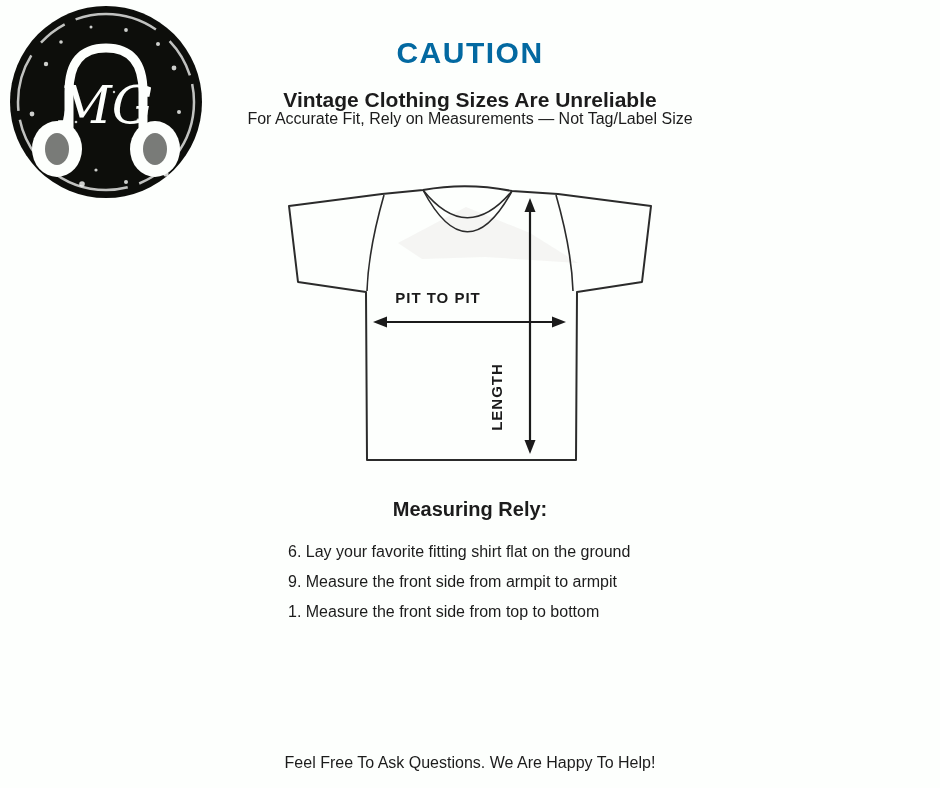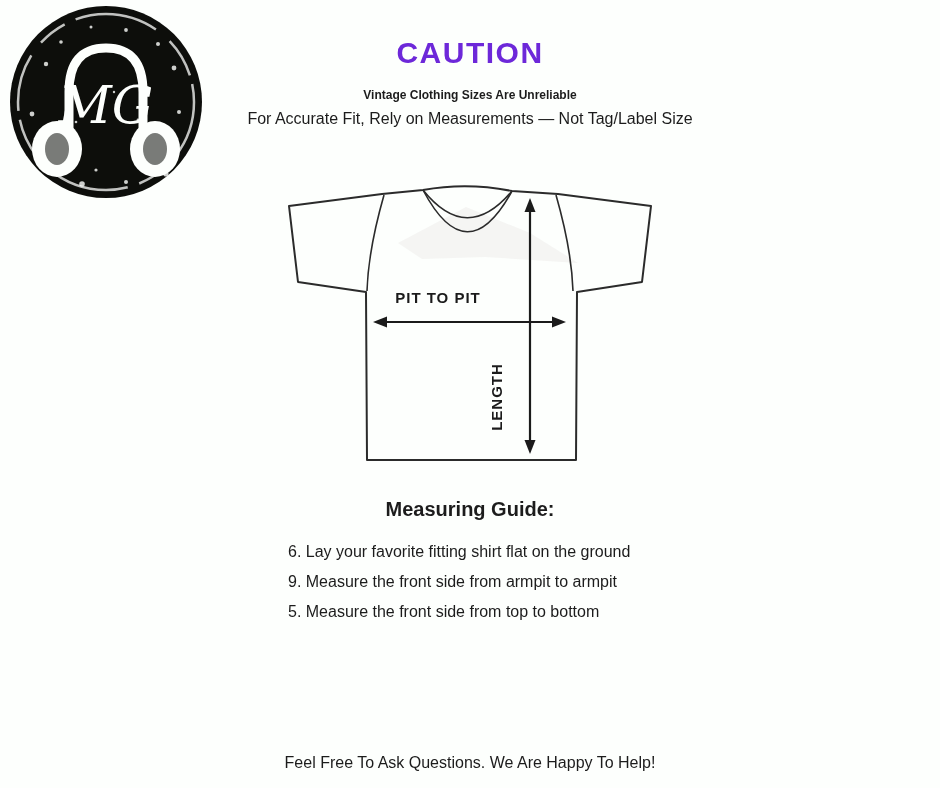--- a/index.html
+++ b/index.html
@@ -134,7 +134,7 @@
     </g>
   </svg>
 
-  <div class="centered caution-title" style="color:#6d28d9">CAUTION</div>
+  <div class="centered caution-title" style="color:#0369a1">CAUTION</div>
   <div class="centered subtitle">Vintage Clothing Sizes Are Unreliable</div>
   <div class="centered fit-note">For Accurate Fit, Rely on Measurements — Not Tag/Label Size</div>
 

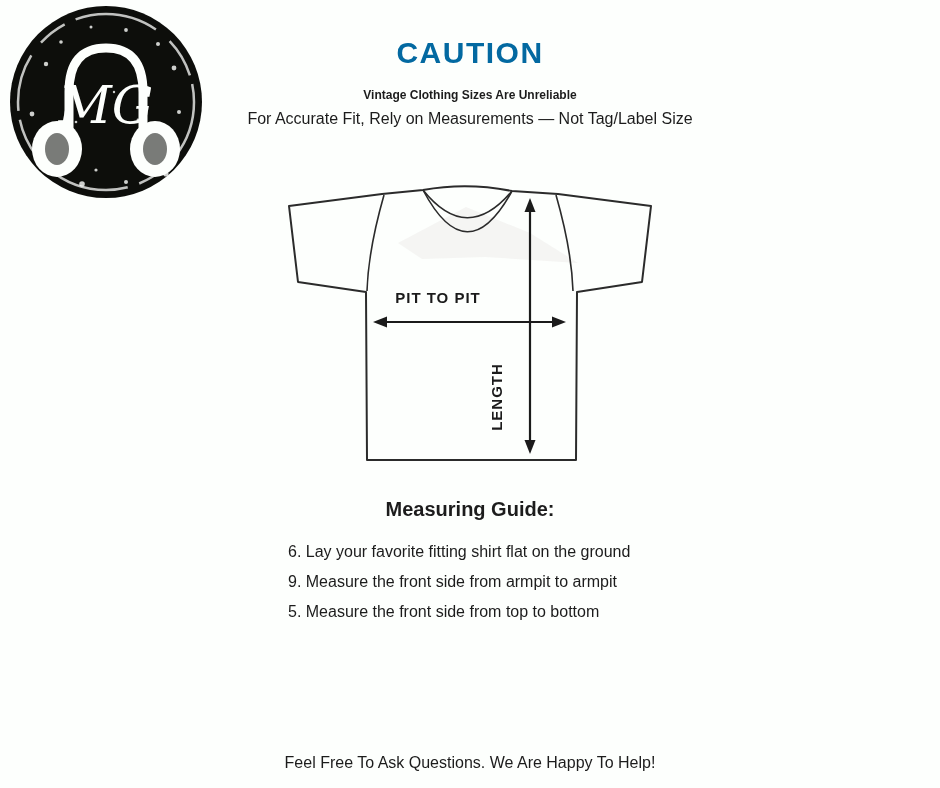--- a/index.html
+++ b/index.html
@@ -34,7 +34,7 @@
   }
   .subtitle {
     top: 88px;
-    font-size: 12px;
+    font-size: 21px;
     font-weight: bold;
   }
   .fit-note {

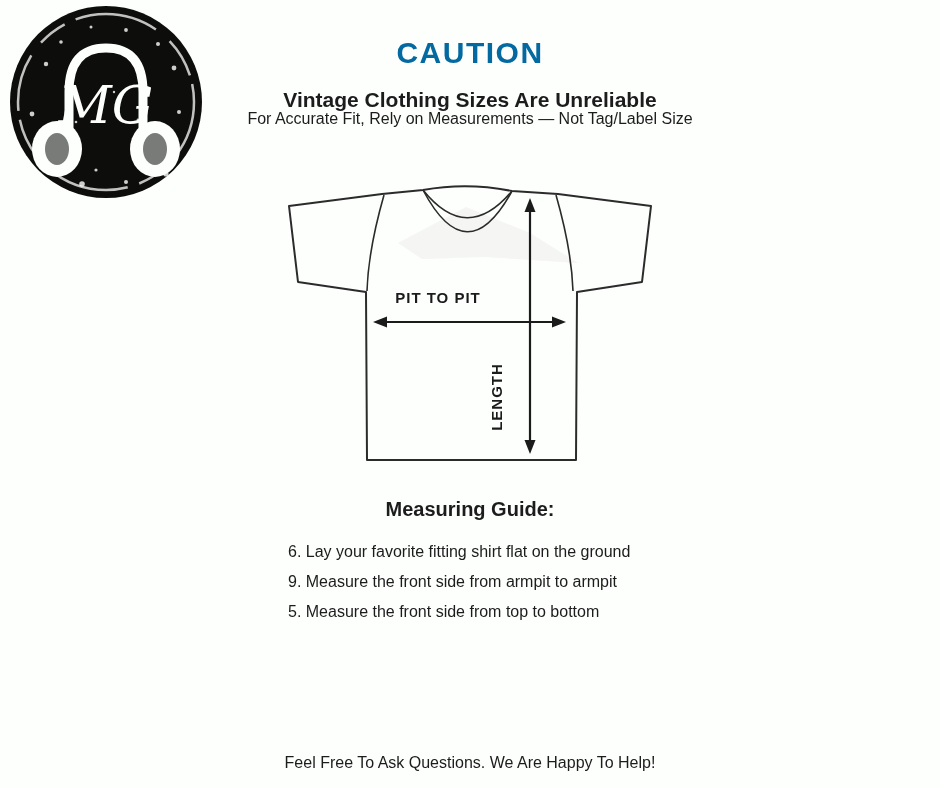--- a/index.html
+++ b/index.html
@@ -167,7 +167,7 @@
     <text class="diagram-label" x="222" y="212" text-anchor="middle" transform="rotate(-90 222 212)">LENGTH</text>
   </svg>
 
-  <div class="centered guide-title">Measuring Guide:</div>
+  <div class="centered guide-title">Measuring Rely:</div>
   <div class="steps">
     <div class="step">6. Lay your favorite fitting shirt flat on the ground</div>
     <div class="step">9. Measure the front side from armpit to armpit</div>

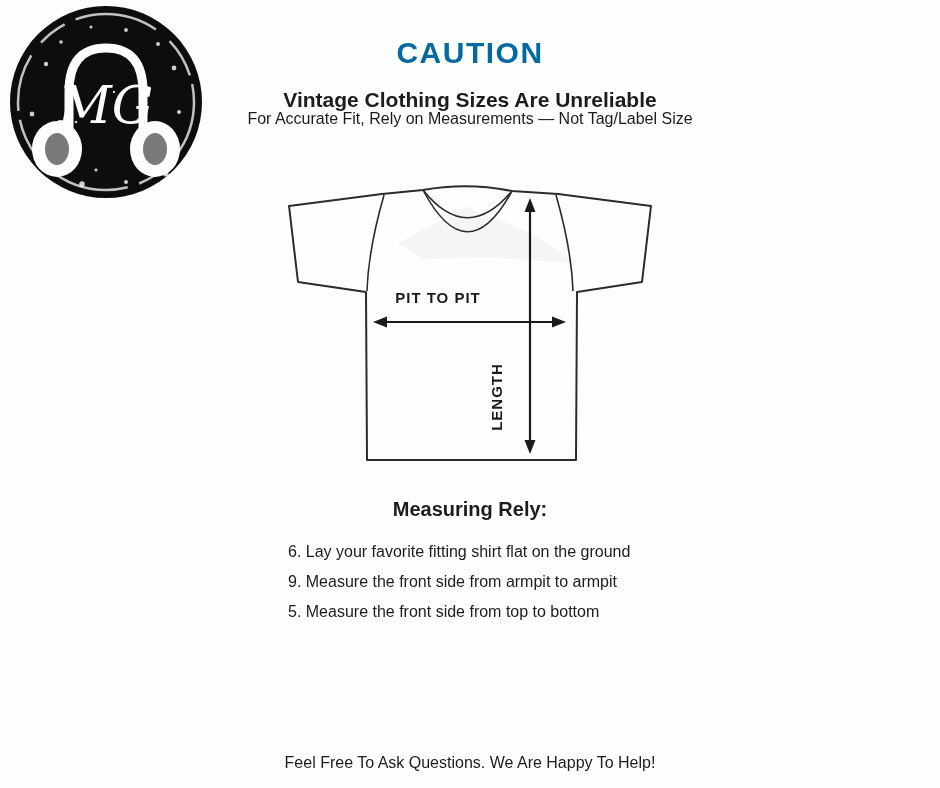--- a/index.html
+++ b/index.html
@@ -171,7 +171,7 @@
   <div class="steps">
     <div class="step">6. Lay your favorite fitting shirt flat on the ground</div>
     <div class="step">9. Measure the front side from armpit to armpit</div>
-    <div class="step">5. Measure the front side from top to bottom</div>
+    <div class="step">1. Measure the front side from top to bottom</div>
   </div>
 
   <div class="centered footer-note">Feel Free To Ask Questions. We Are Happy To Help!</div>

